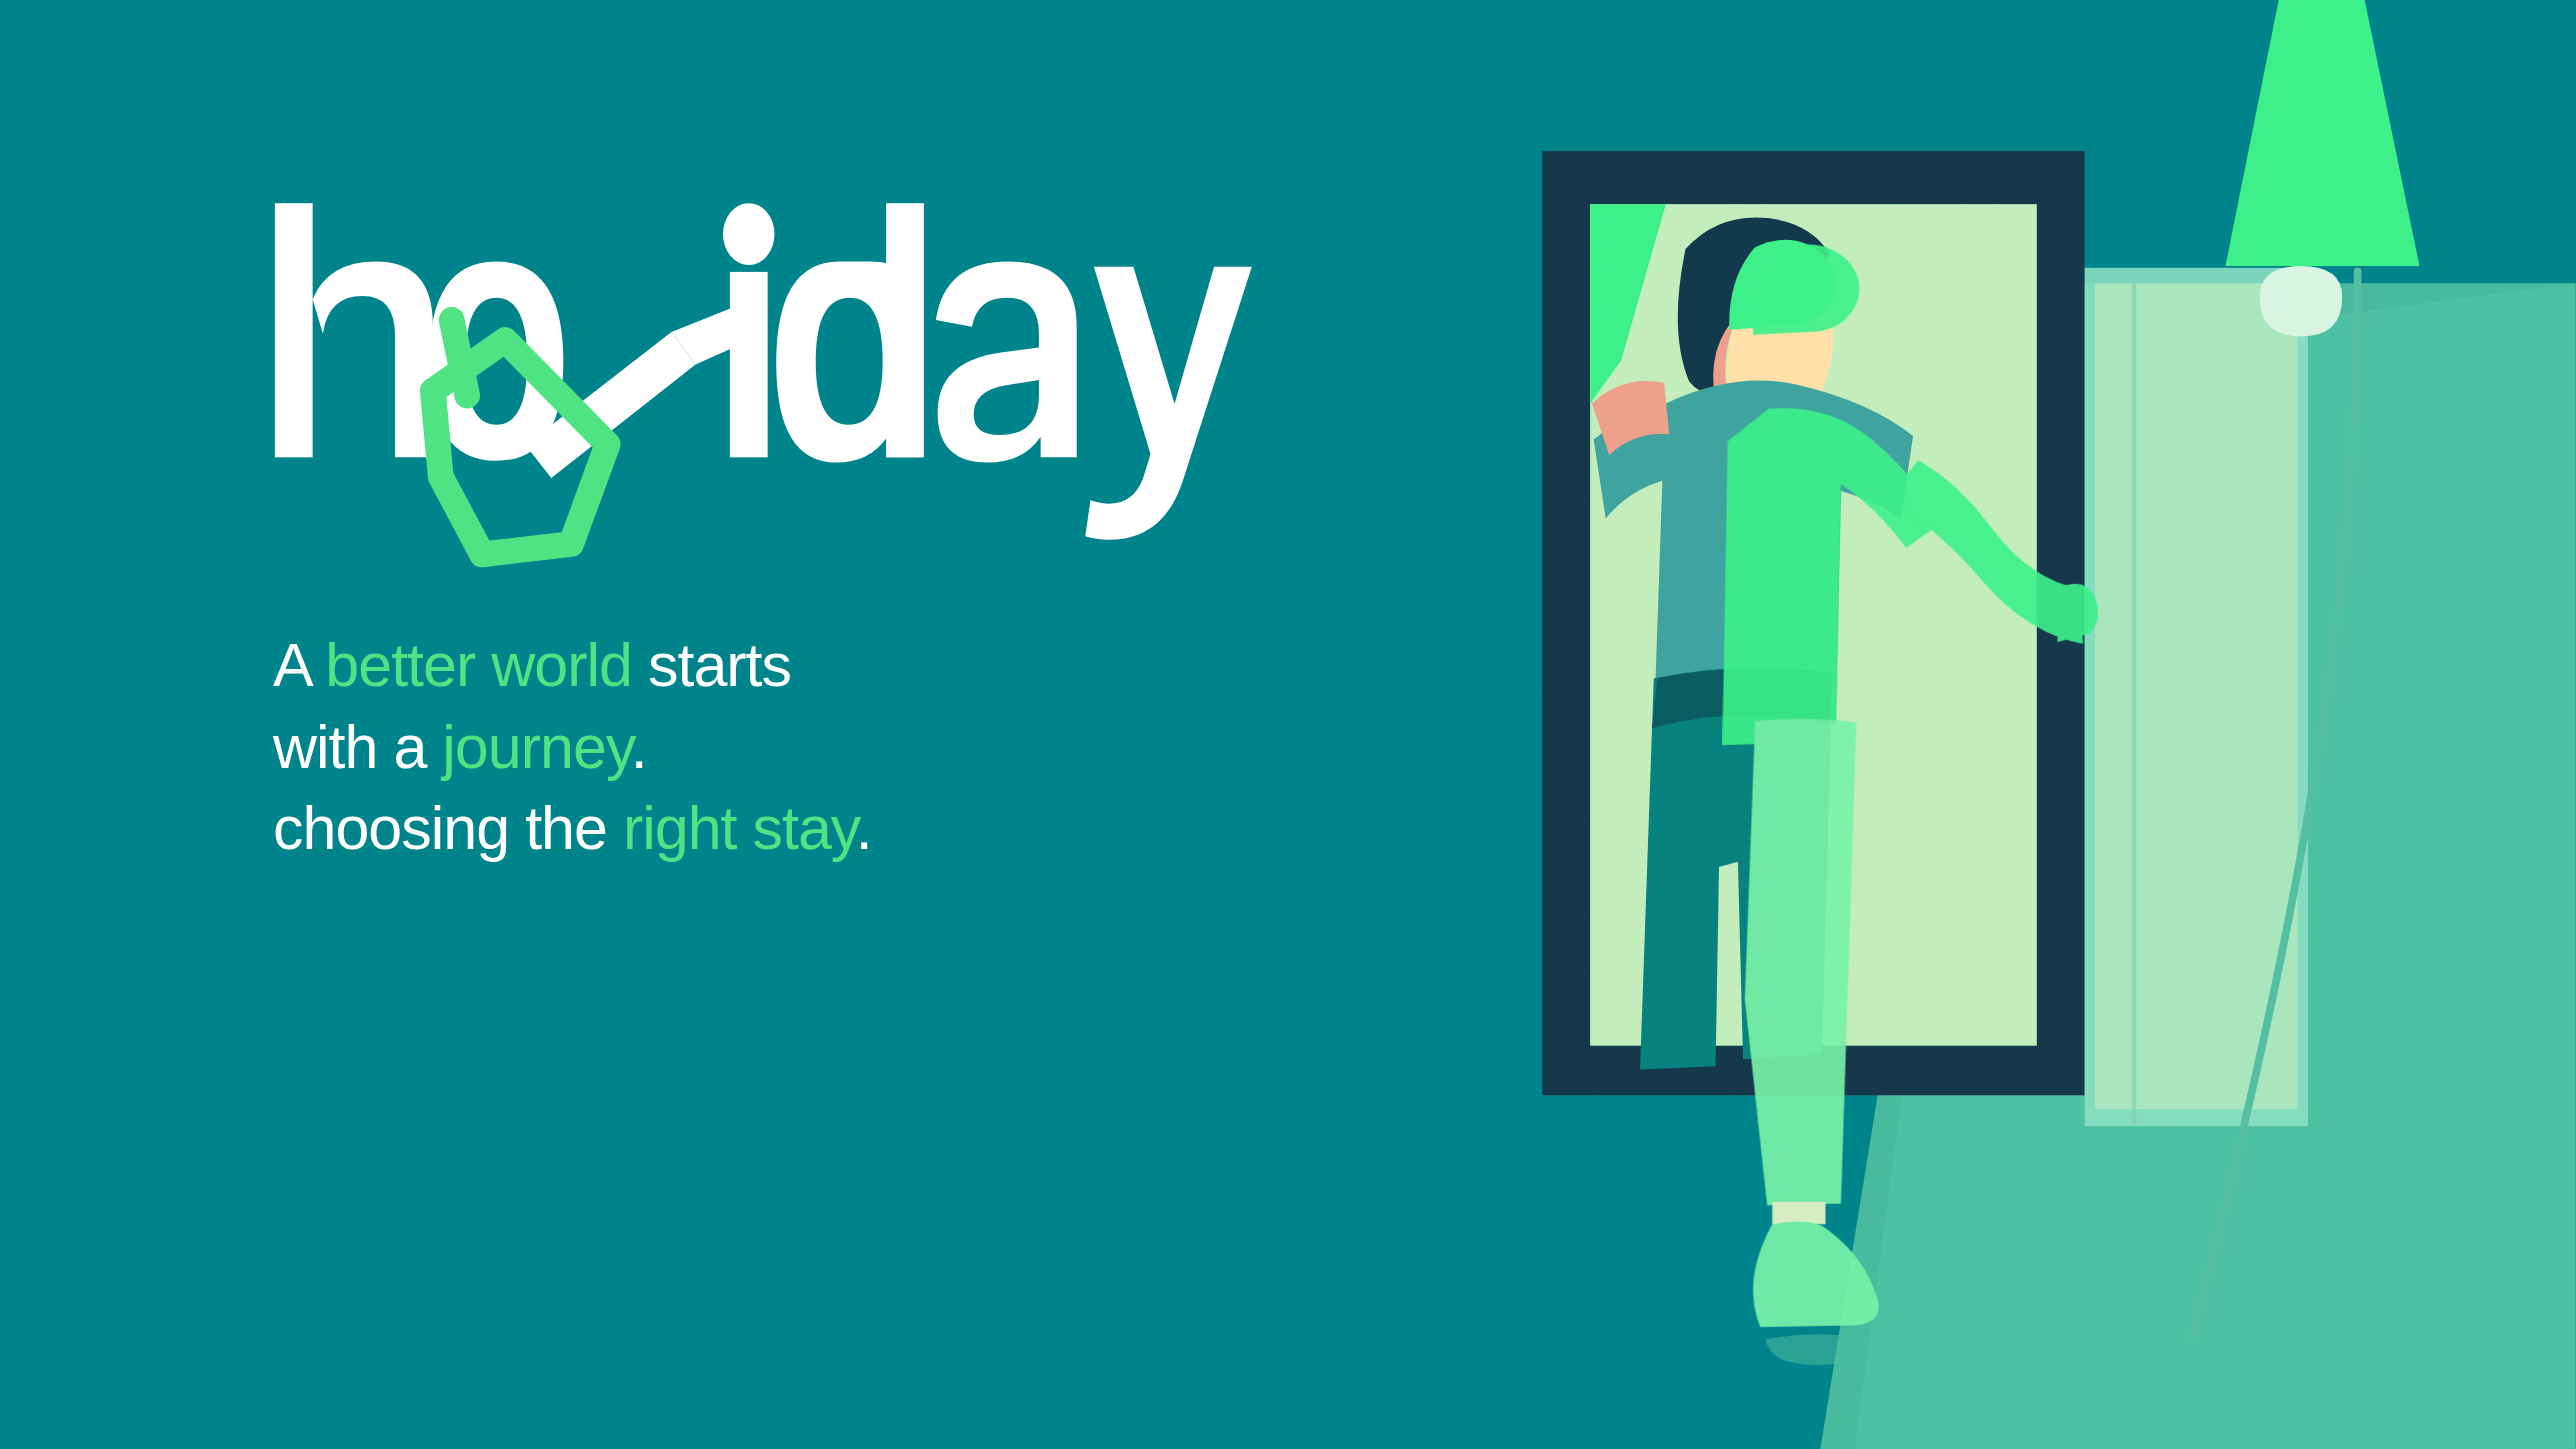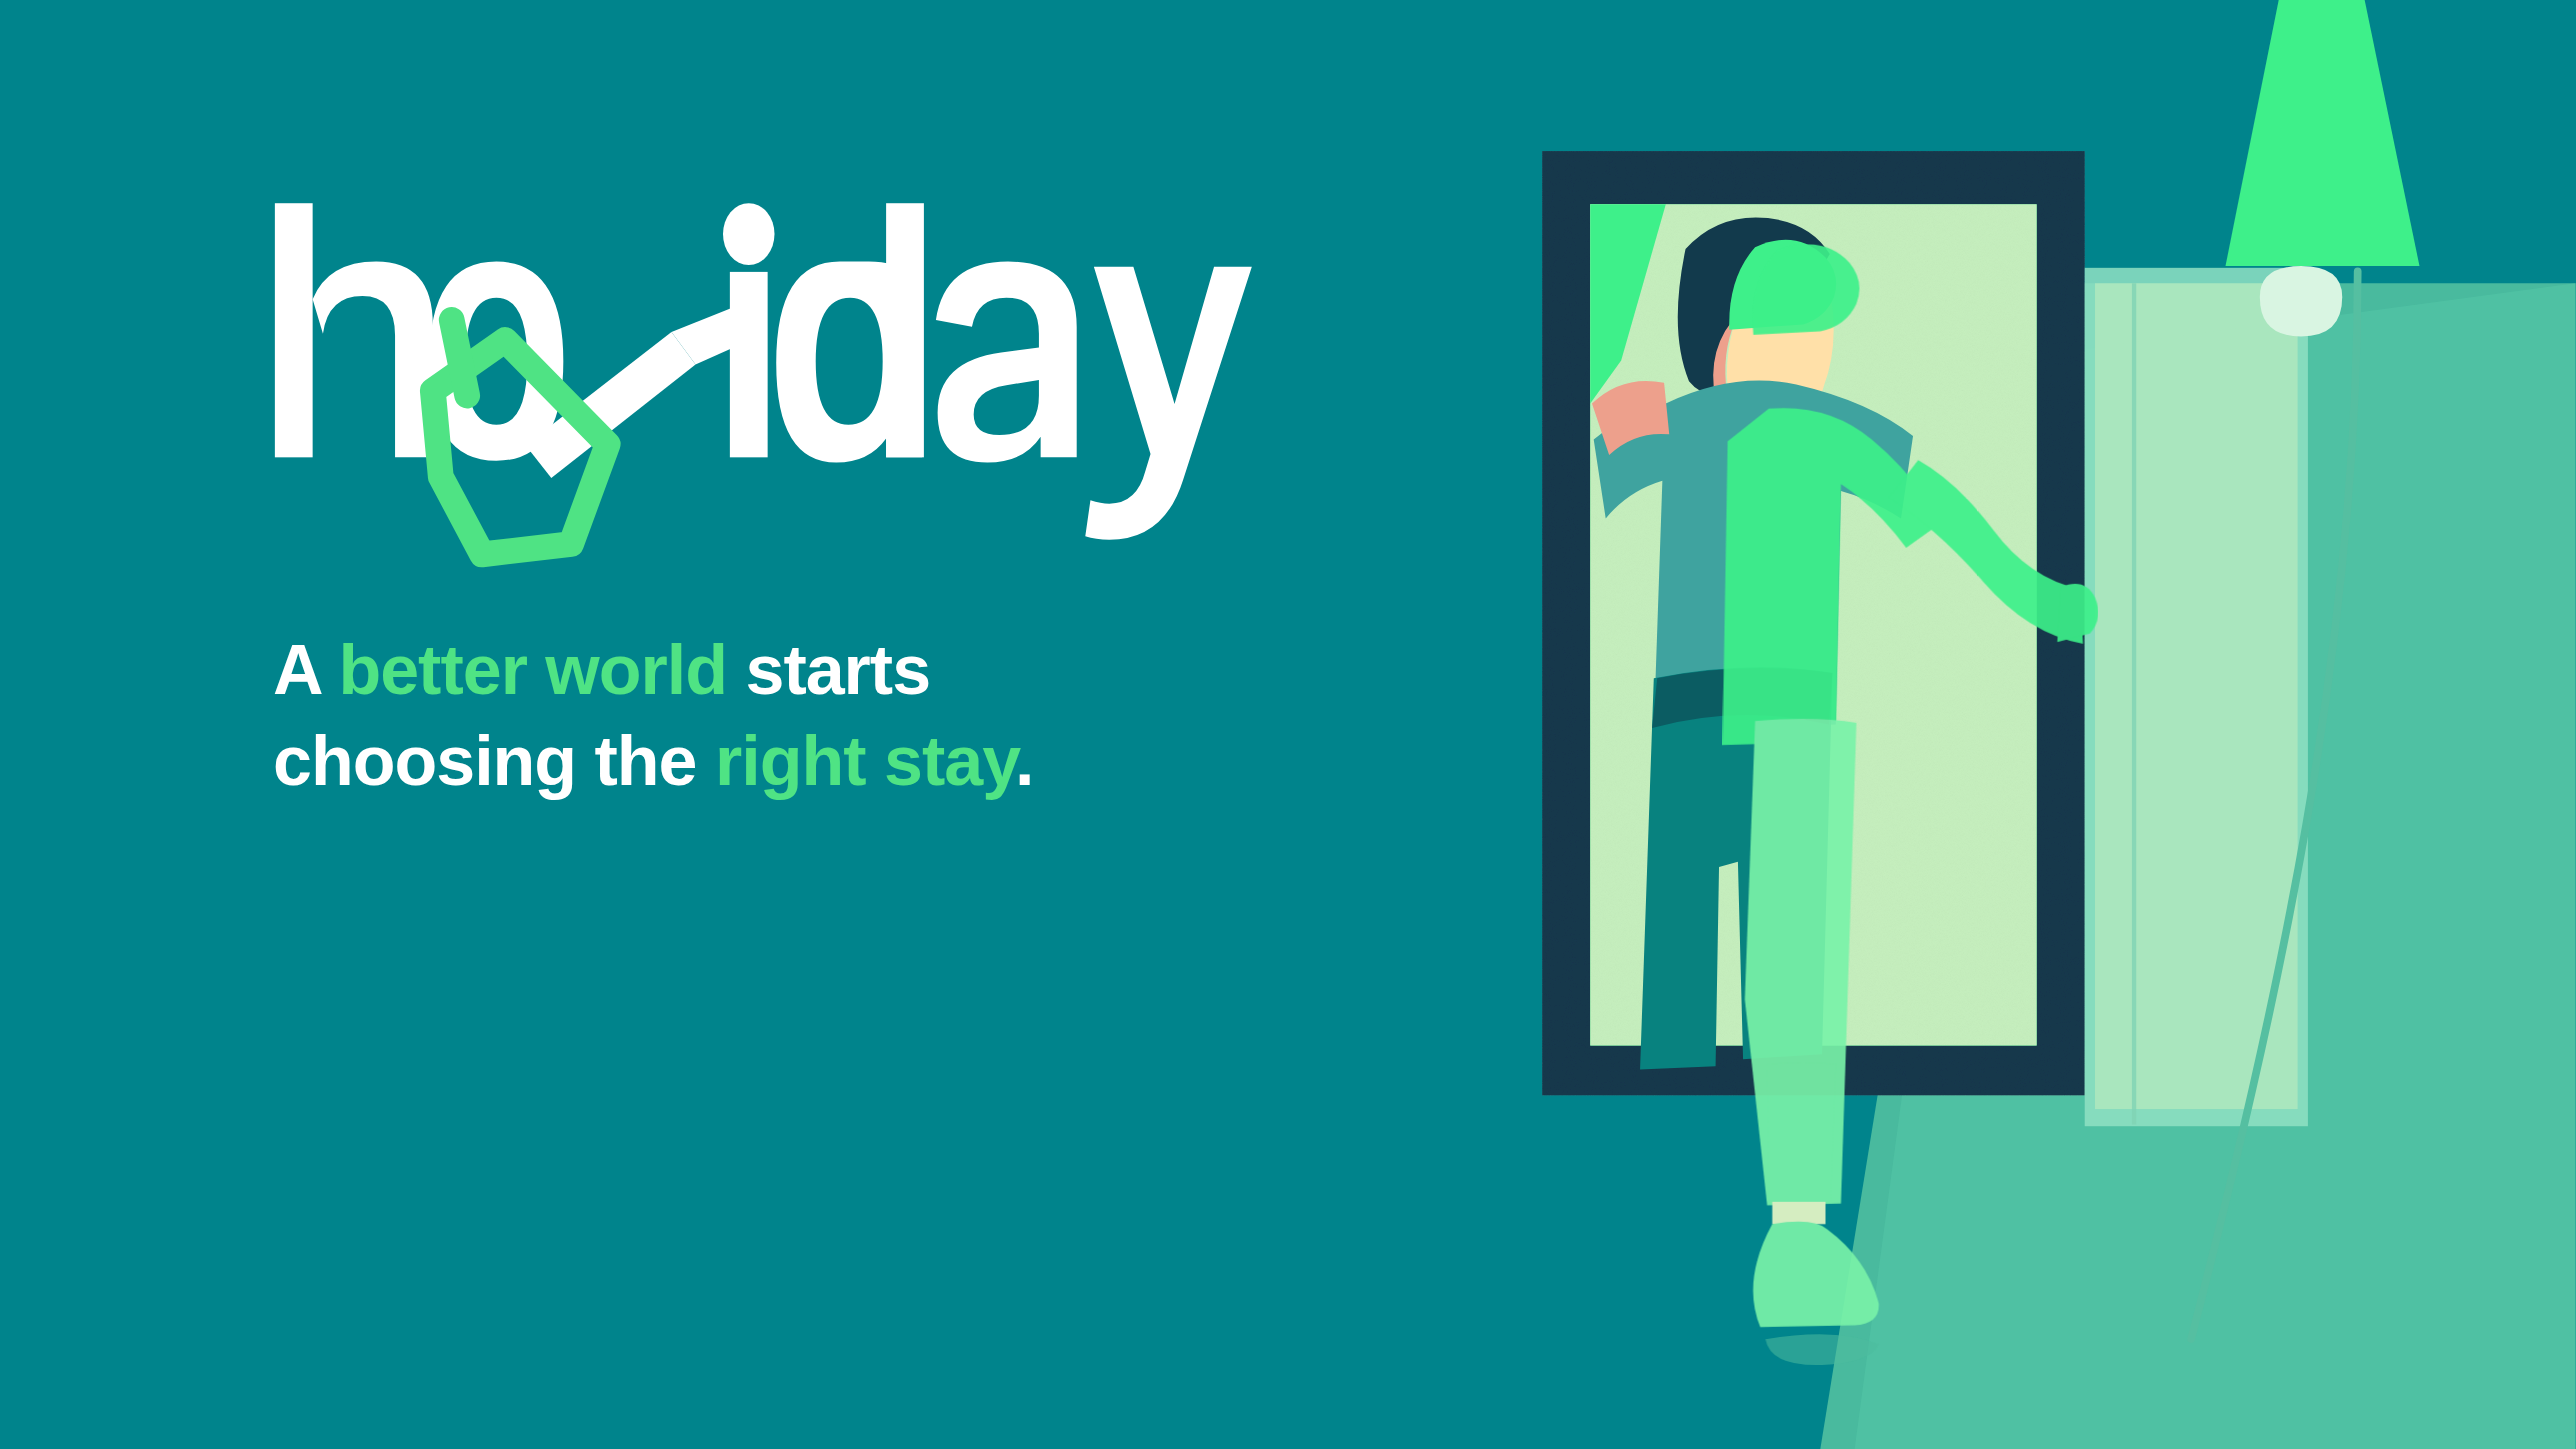--- a/index.html
+++ b/index.html
@@ -28,9 +28,9 @@
   .tagline{
     position:absolute;left:273px;top:635px;
     width:1133px;
-    font-size:70px;
+    font-size:61px;
     line-height:1.00;
-    font-weight:700;
+    font-weight:400;
     letter-spacing:-1px;
     color:#ffffff;
   }

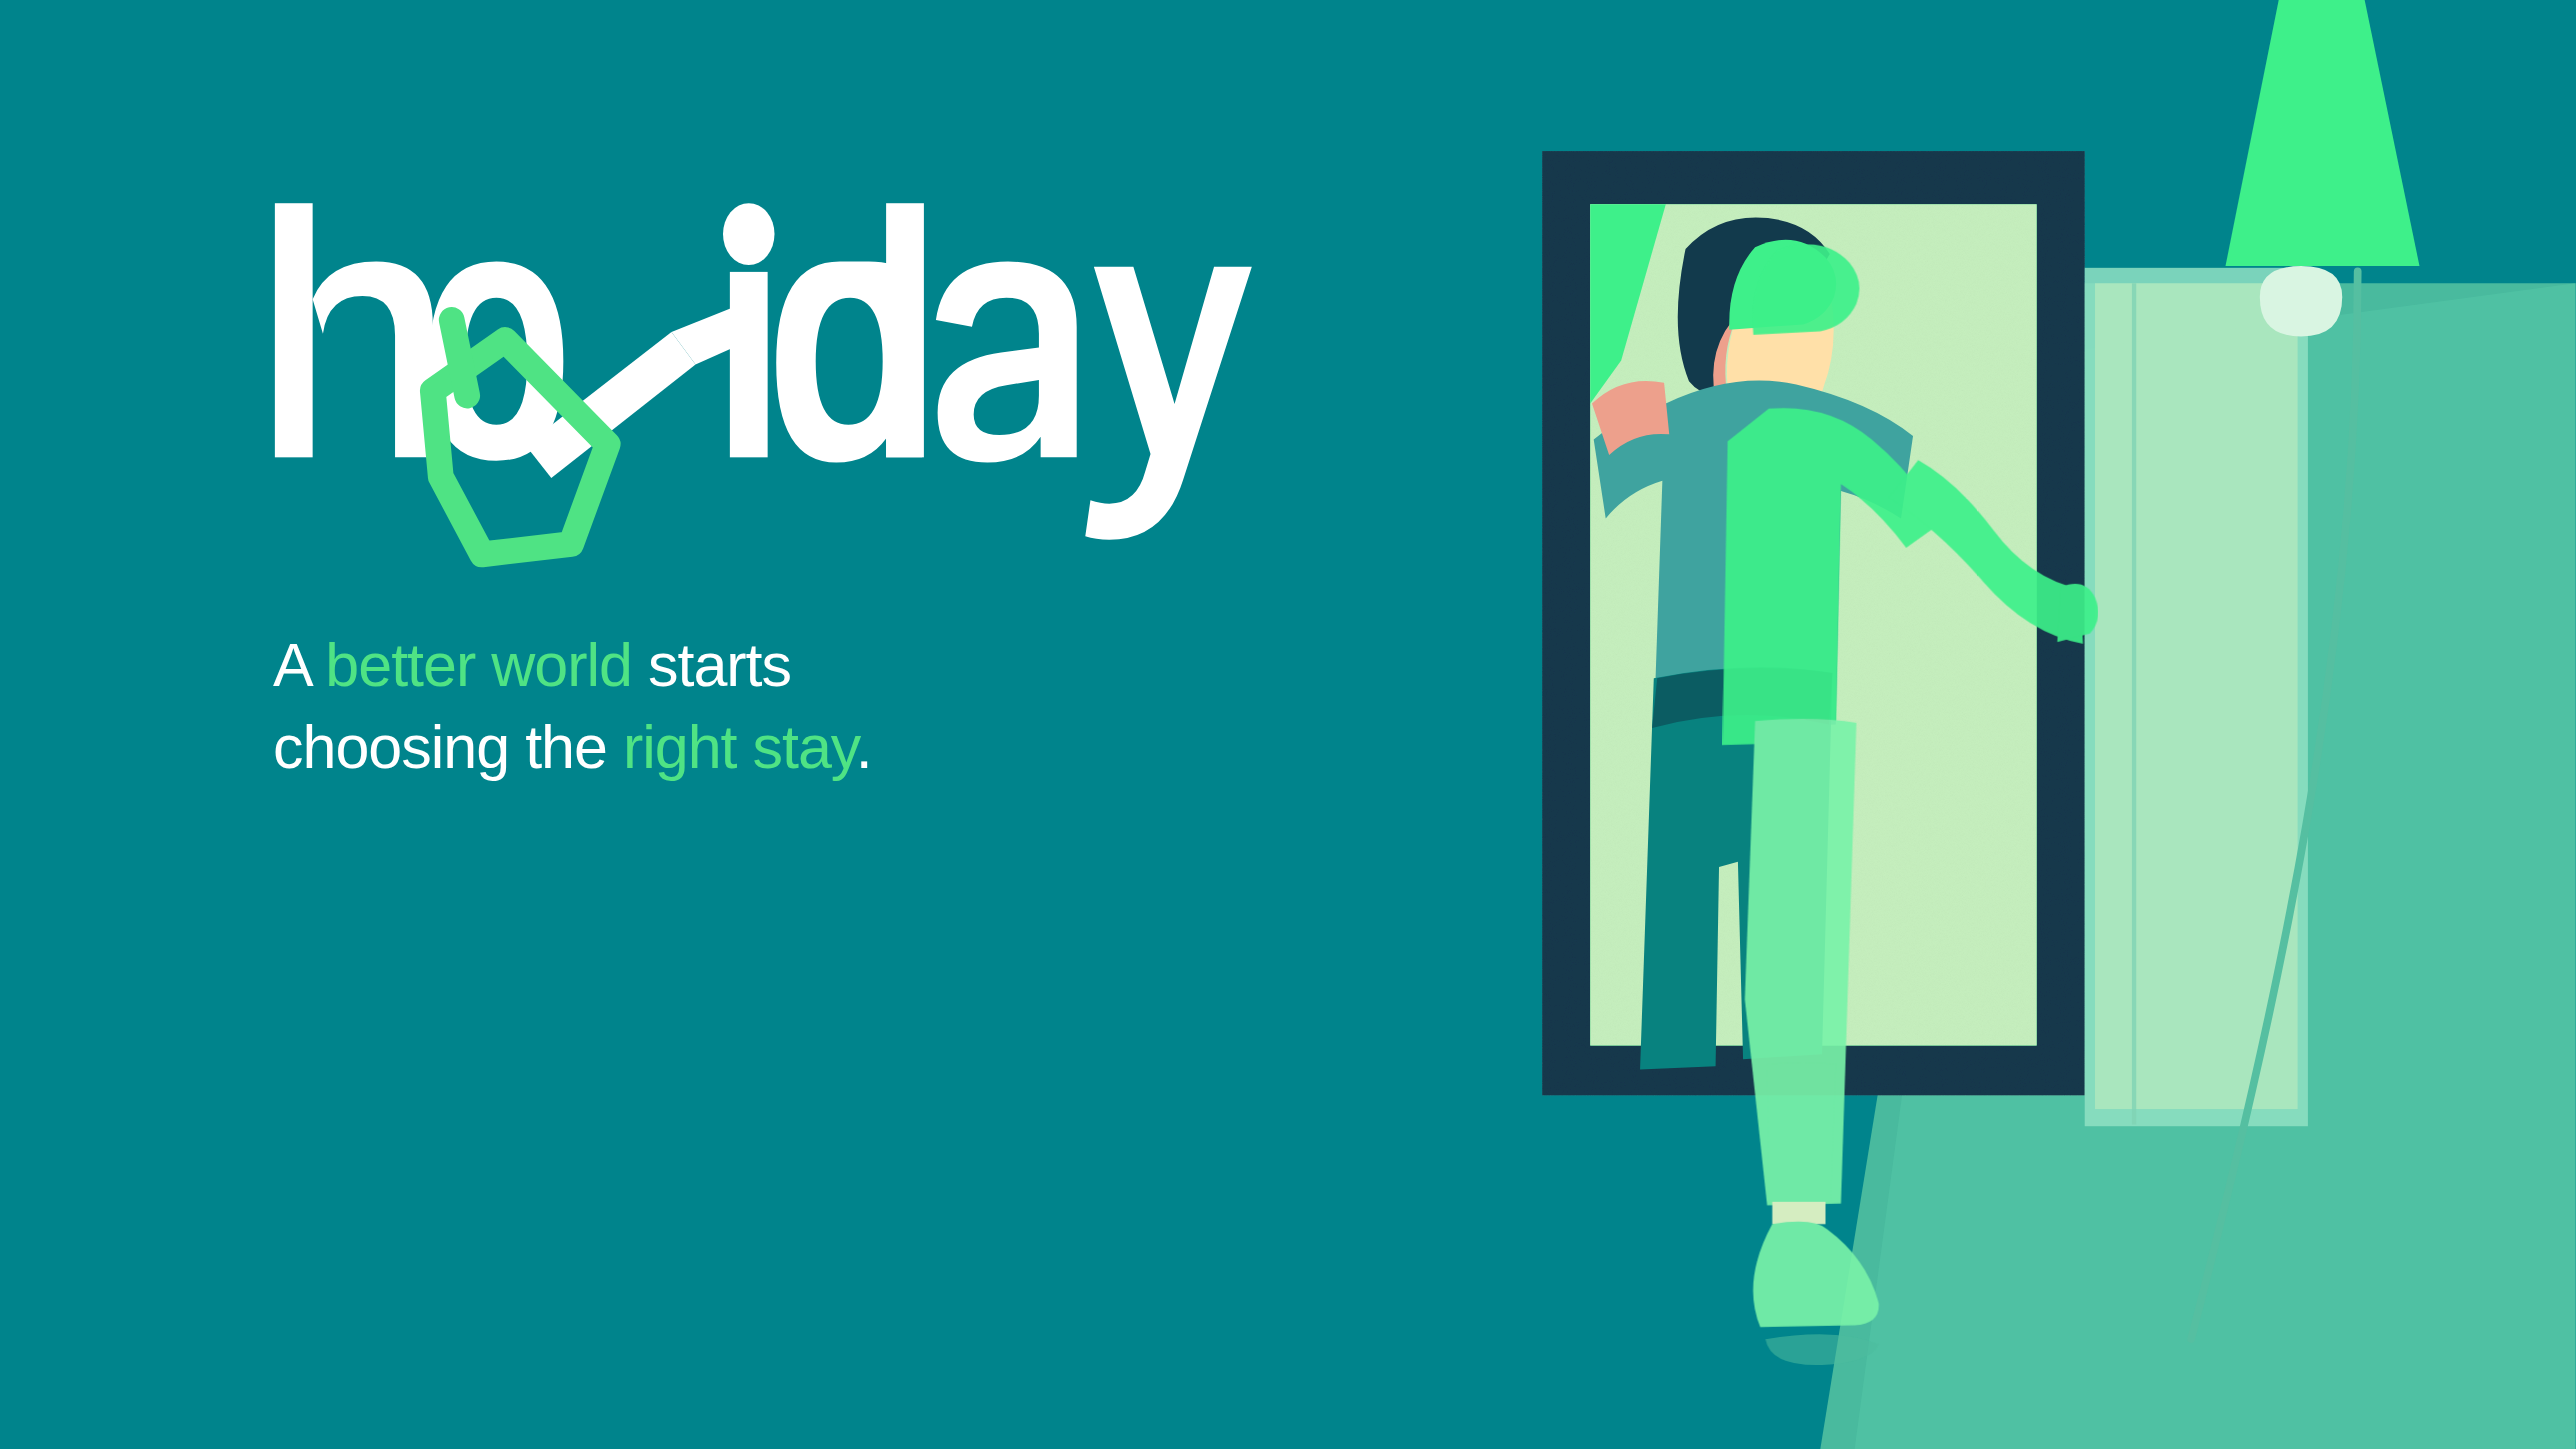--- a/index.html
+++ b/index.html
@@ -205,6 +205,9 @@
         <span>A </span><span class="hl">better world</span><span> starts</span>
       </span>
 
+      <span class="ln">
+        <span>with a </span><span class="hl">journey</span><span>.</span>
+      </span>
 
 
       <span class="ln">

